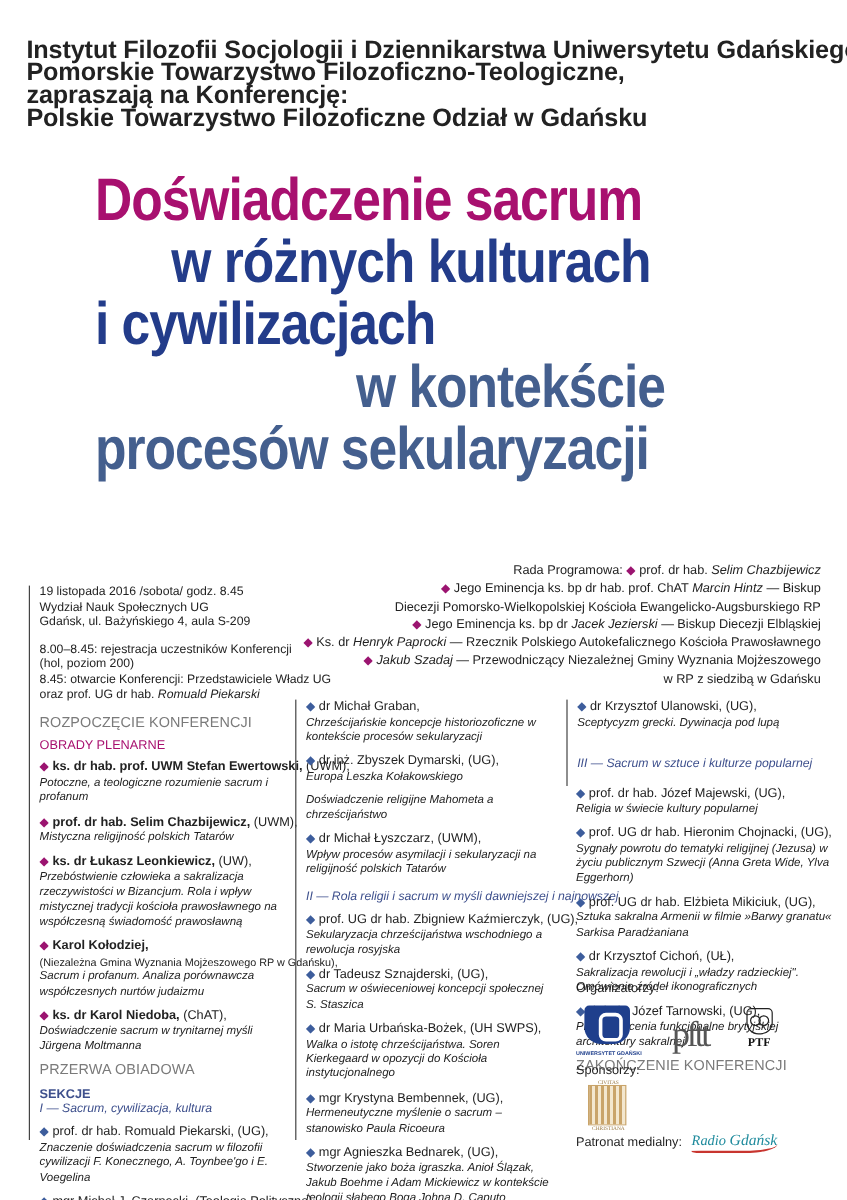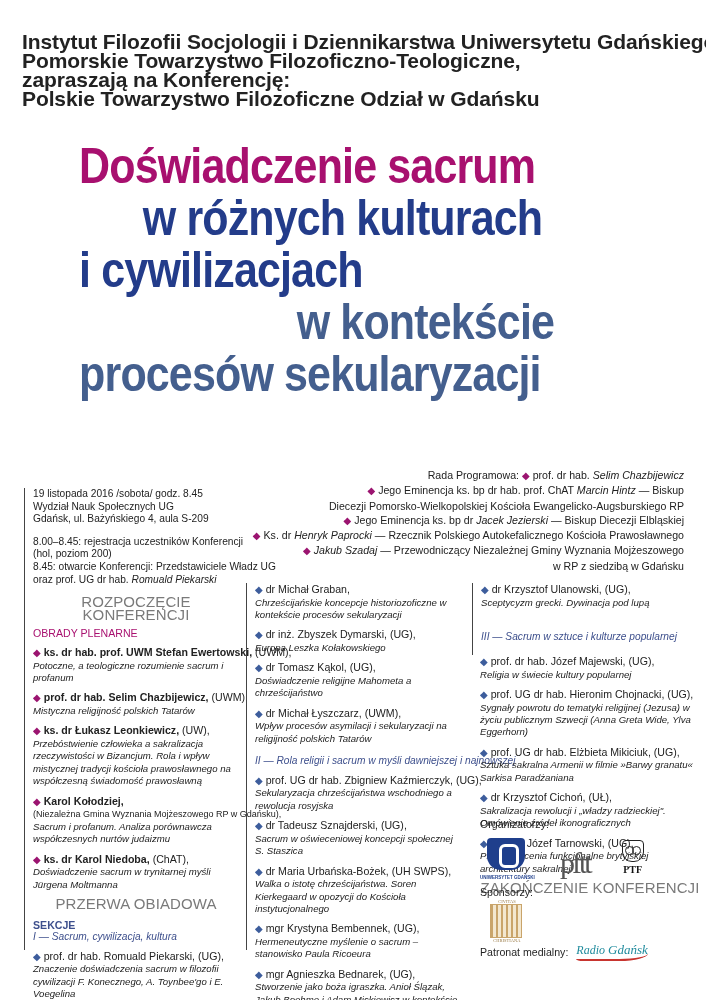--- a/index.html
+++ b/index.html
@@ -31,7 +31,7 @@
 
   .meta { margin-bottom: 10px; }
   .meta div { white-space: nowrap; }
-  .sec-gray { color: #7a7a7a; font-size: 15px; margin: 6px 0 6px; letter-spacing: 0.1px; text-align: center; }
+  .sec-gray { color: #7a7a7a; font-size: 12px; margin: 6px 0 6px; letter-spacing: 0.1px; }
   .sec-pink { color: #a8106f; font-size: 10.6px; margin-bottom: 6px; }
   .sec-blue { color: #3d4f8c; font-size: 10.6px; font-weight: bold; }
   .sub-blue { color: #3d4f8c; font-style: italic; margin-bottom: 6px; white-space: nowrap; }

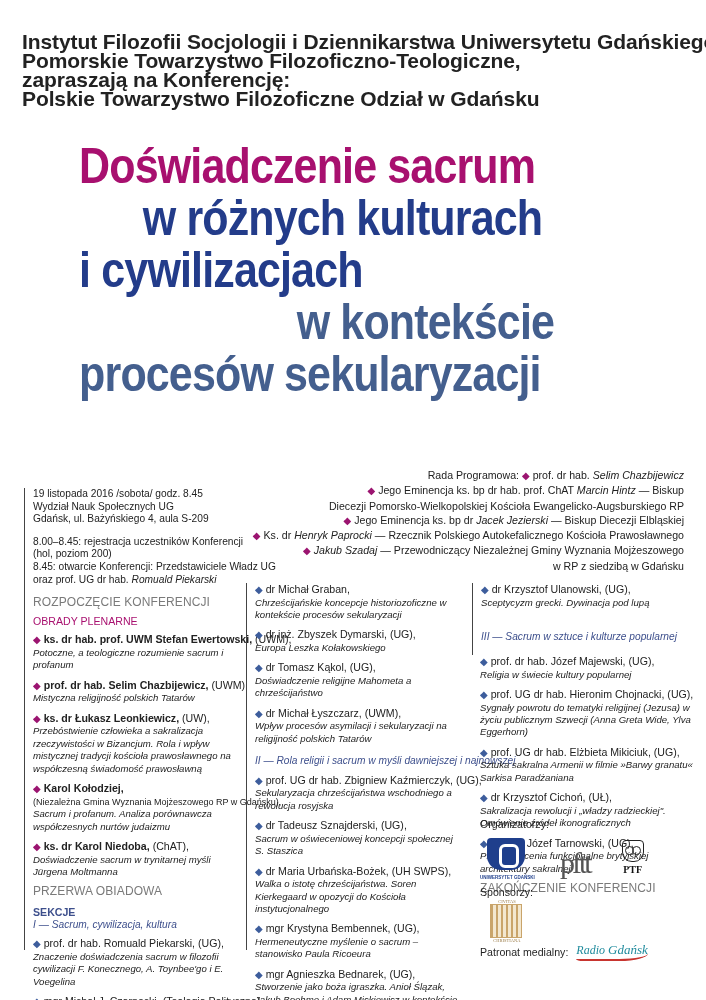--- a/index.html
+++ b/index.html
@@ -150,7 +150,6 @@
     <div class="talk">Europa Leszka Kołakowskiego</div>
   </div>
   <div class="entry">
-    <div class="who"><span class="dia-b">◆</span><span>dr Tomasz Kąkol,</span> <span>(UG),</span></div>
     <div class="talk">Doświadczenie religijne Mahometa a chrześcijaństwo</div>
   </div>
   <div class="entry">

